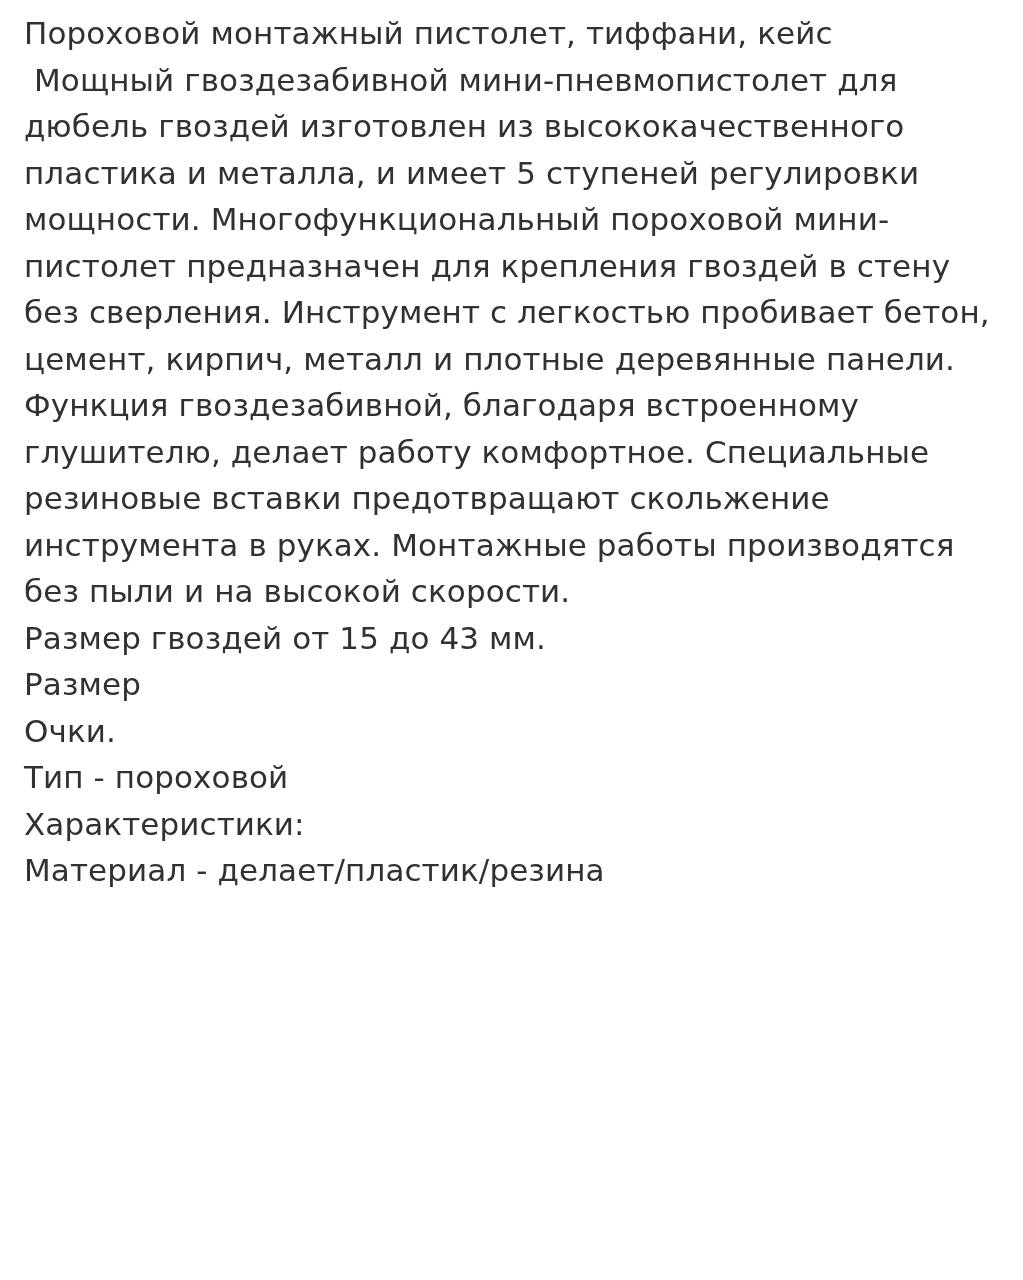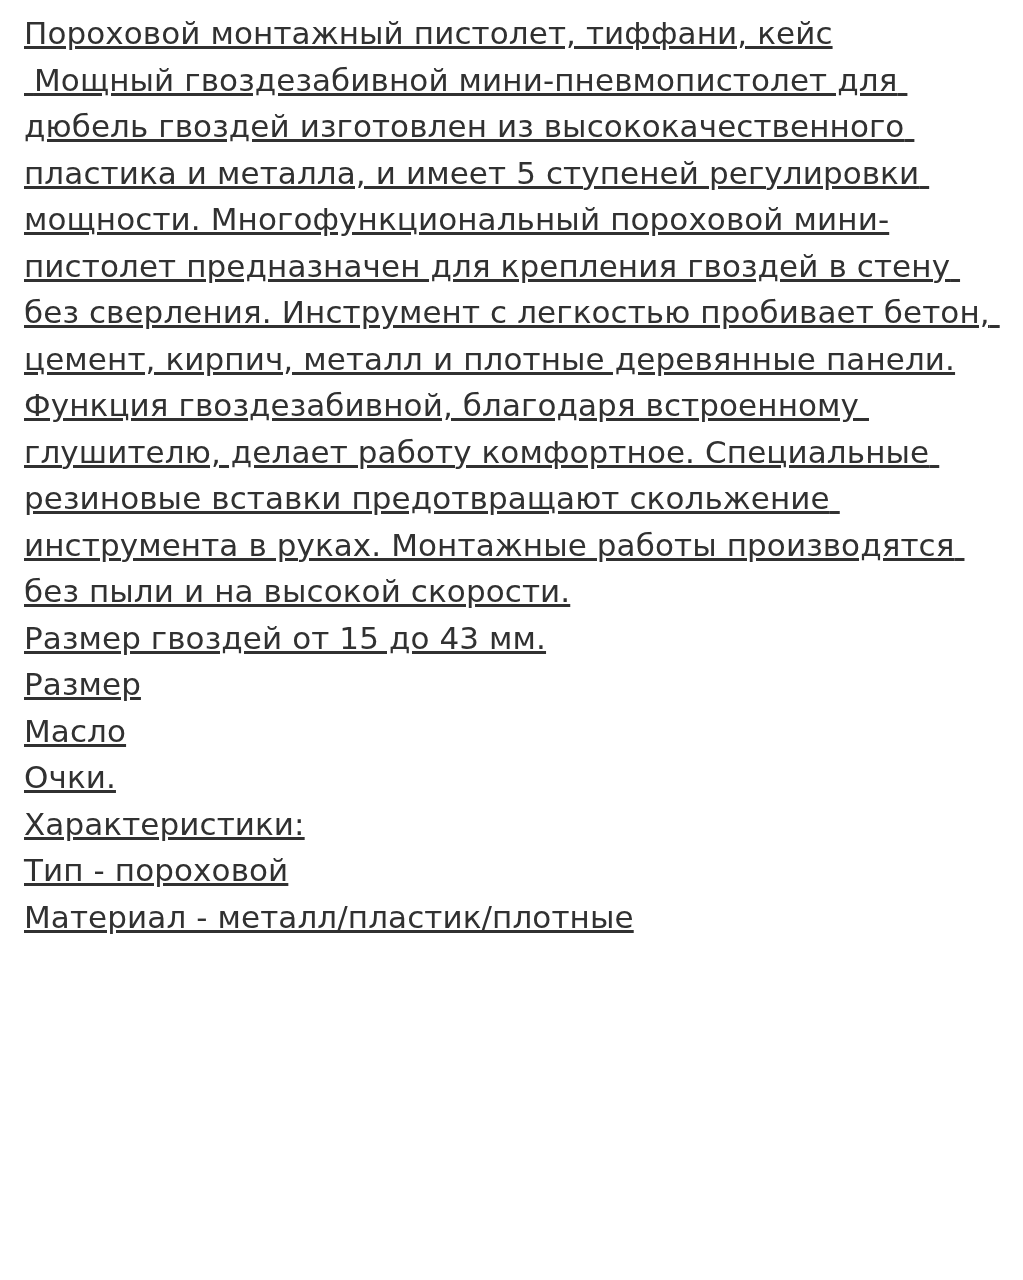--- a/index.html
+++ b/index.html
@@ -25,7 +25,6 @@
     color: #313131;
     letter-spacing: 0.1px;
     white-space: pre-wrap;
-    text-decoration: underline;
   }
   .desc-paragraph {
     margin: 0;

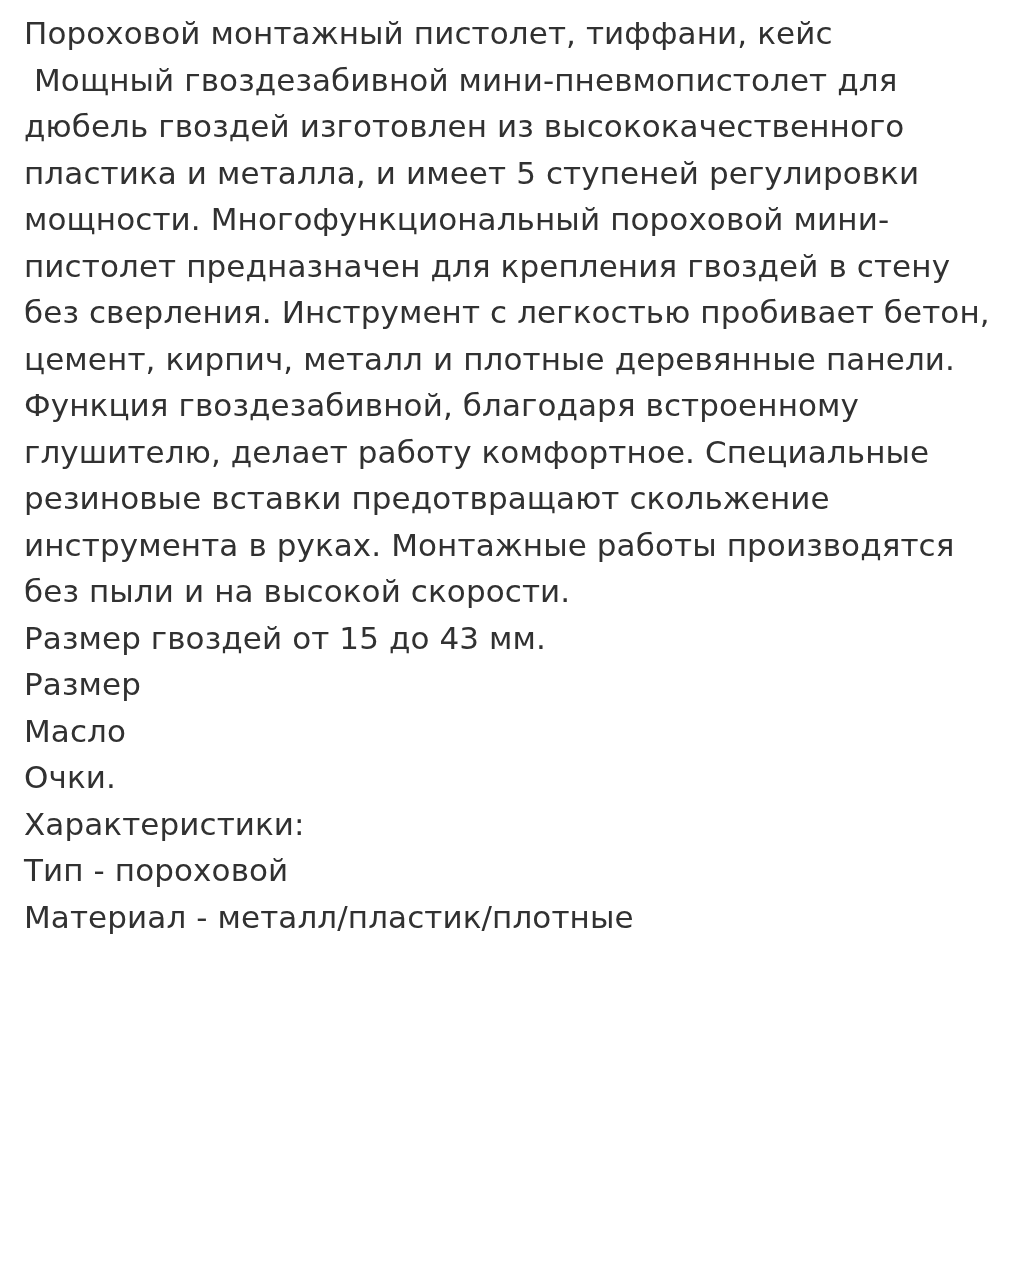--- a/index.html
+++ b/index.html
@@ -45,7 +45,6 @@
 
 
   <div class="desc-line">Размер</div>
-  <div class="desc-line">Масло</div>
   <div class="desc-line">Очки.</div>
 
   <div class="desc-line desc-paragraph">Характеристики:</div>

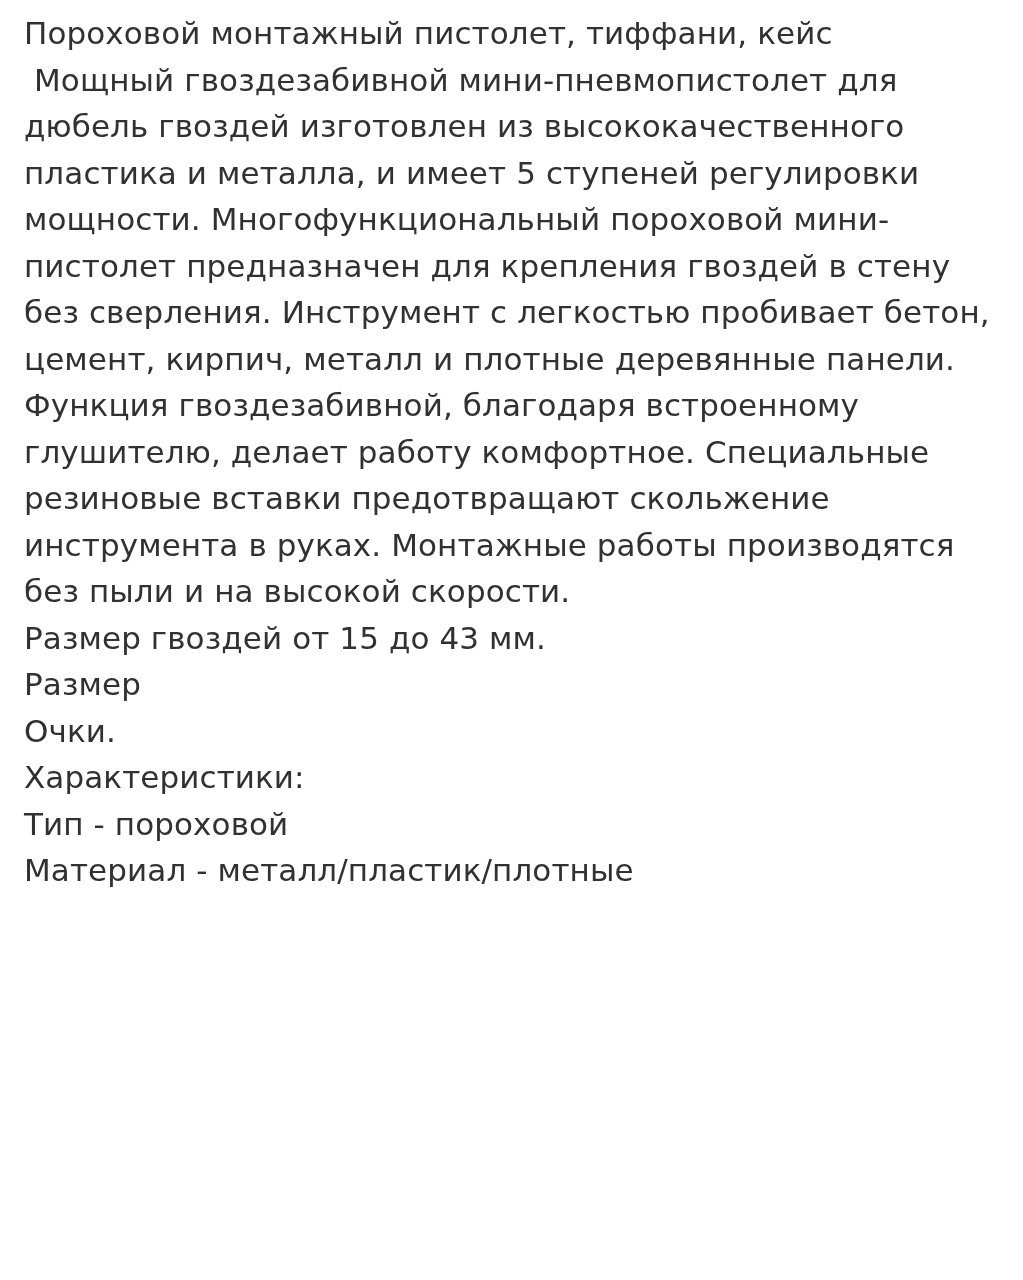--- a/index.html
+++ b/index.html
@@ -47,9 +47,9 @@
   <div class="desc-line">Размер</div>
   <div class="desc-line">Очки.</div>
 
+  <div class="desc-line">Тип - пороховой</div>
+
   <div class="desc-line desc-paragraph">Характеристики:</div>
-
-  <div class="desc-line">Тип - пороховой</div>
   <div class="desc-line">Материал - металл/пластик/плотные</div>
 
 </div>

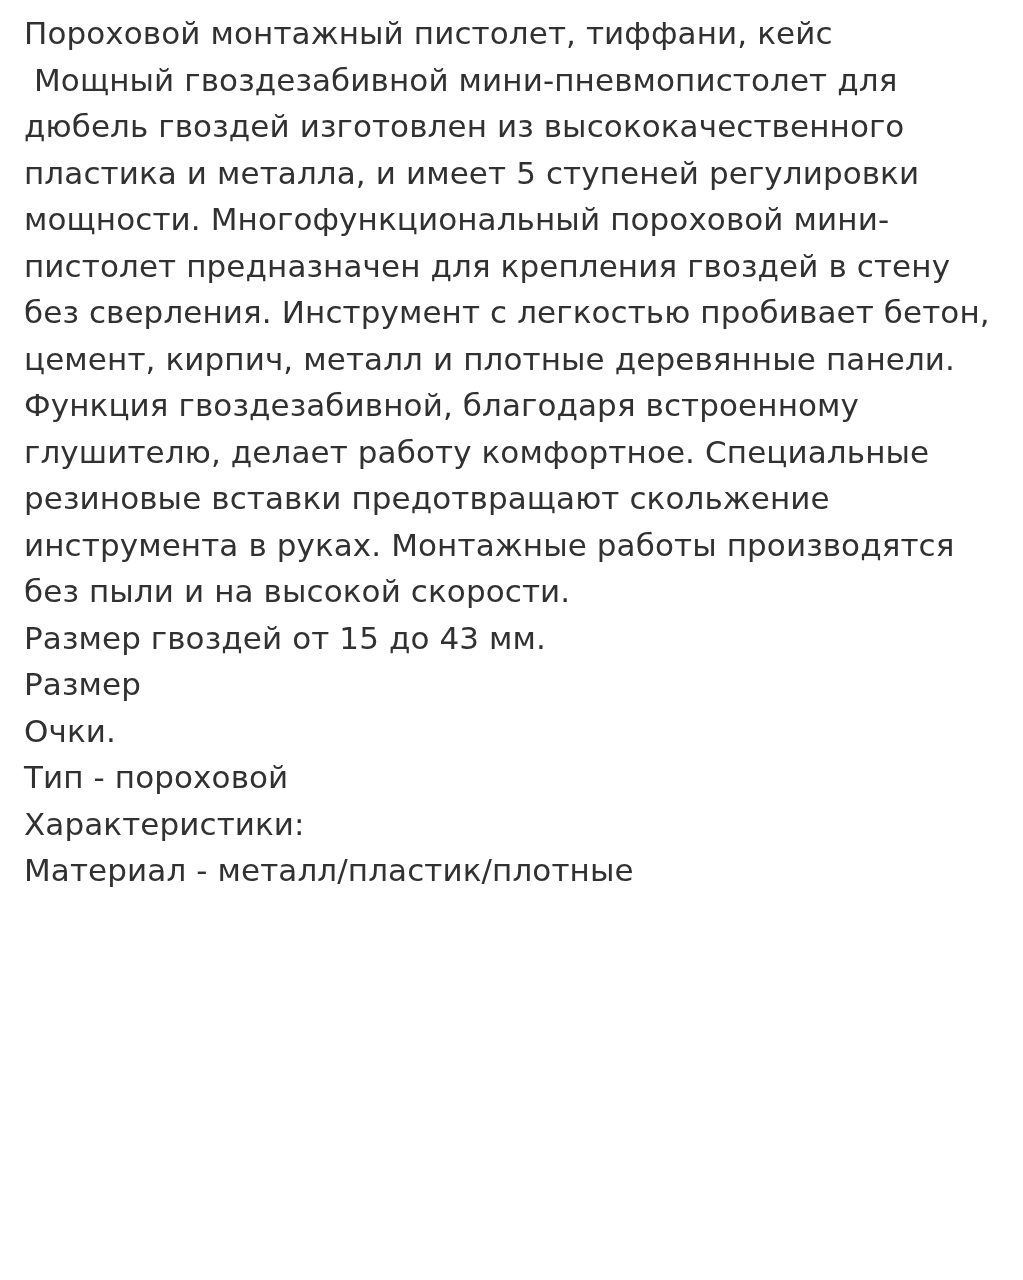--- a/index.html
+++ b/index.html
@@ -50,7 +50,7 @@
   <div class="desc-line">Тип - пороховой</div>
 
   <div class="desc-line desc-paragraph">Характеристики:</div>
-  <div class="desc-line">Материал - металл/пластик/плотные</div>
+  <div class="desc-line">Материал - делает/пластик/резина</div>
 
 </div>
 

